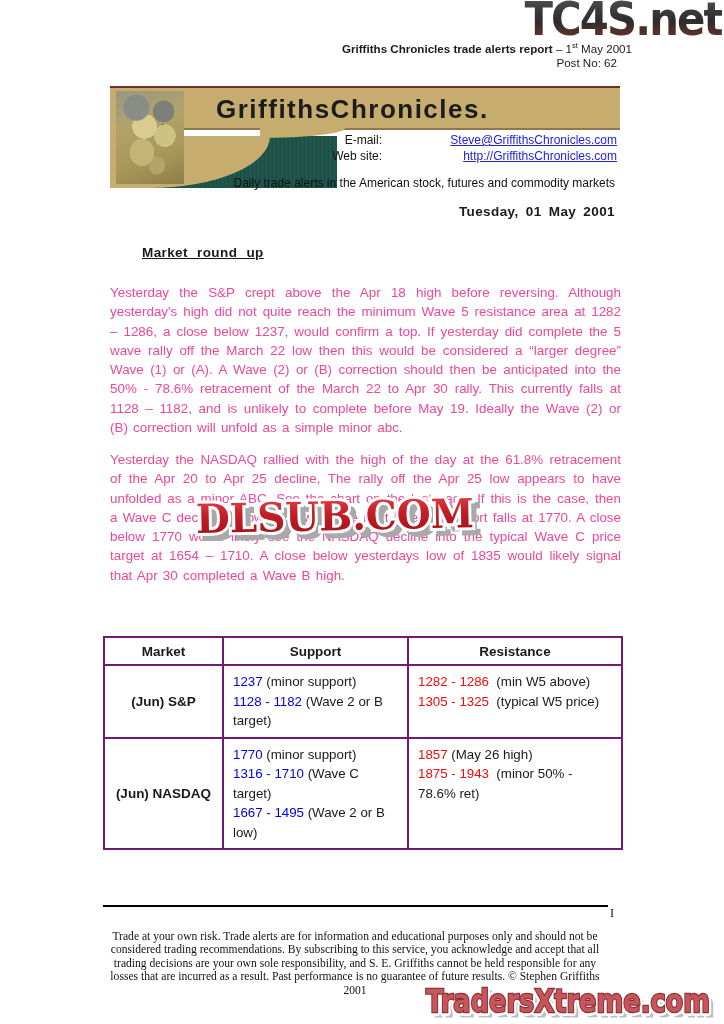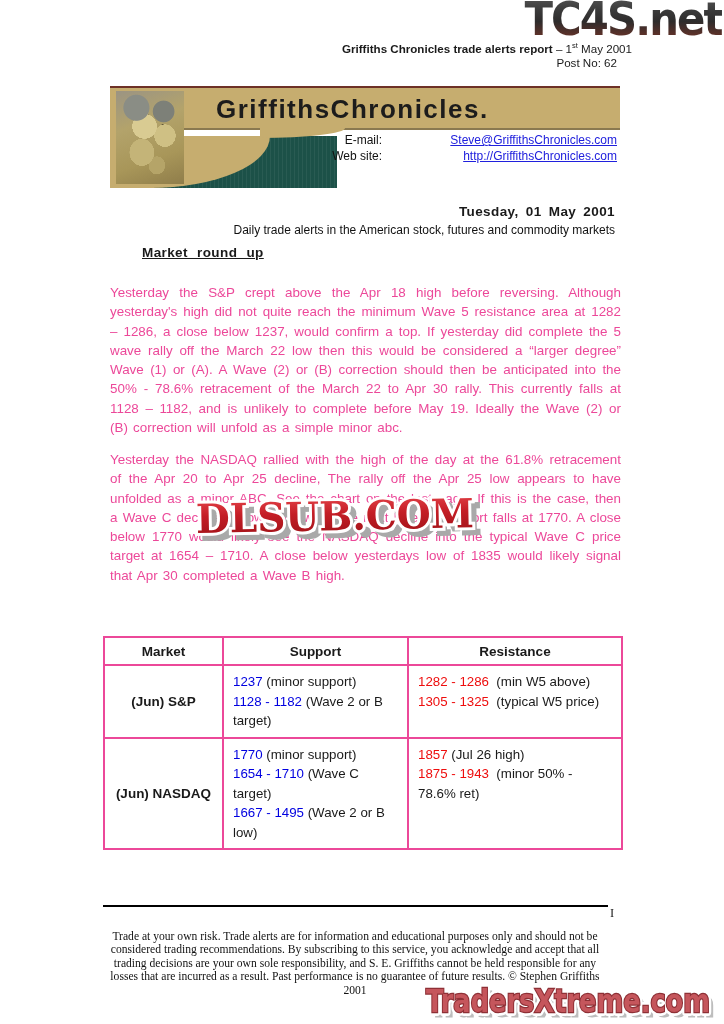--- a/index.html
+++ b/index.html
@@ -57,7 +57,7 @@
   .contact .lbl{display:inline-block;width:70px;text-align:right;color:#111;}
   .contact .val{display:inline-block;width:235px;text-align:right;}
   .contact a{color:#2020dd;text-decoration:underline;cursor:pointer;}
-  .tagline{position:absolute;top:176px;right:109px;font-size:12px;color:#111;margin-top:47px;}
+  .tagline{position:absolute;top:176px;right:109px;font-size:12px;color:#111;}
   
   .date-line{position:absolute;top:204px;right:109px;font-size:13.5px;font-weight:bold;letter-spacing:0.4px;word-spacing:3px;}
   .heading{position:absolute;left:110px;top:245px;font-size:13.5px;font-weight:bold;text-decoration:underline;letter-spacing:0.4px;word-spacing:5px;margin-left:32px;}

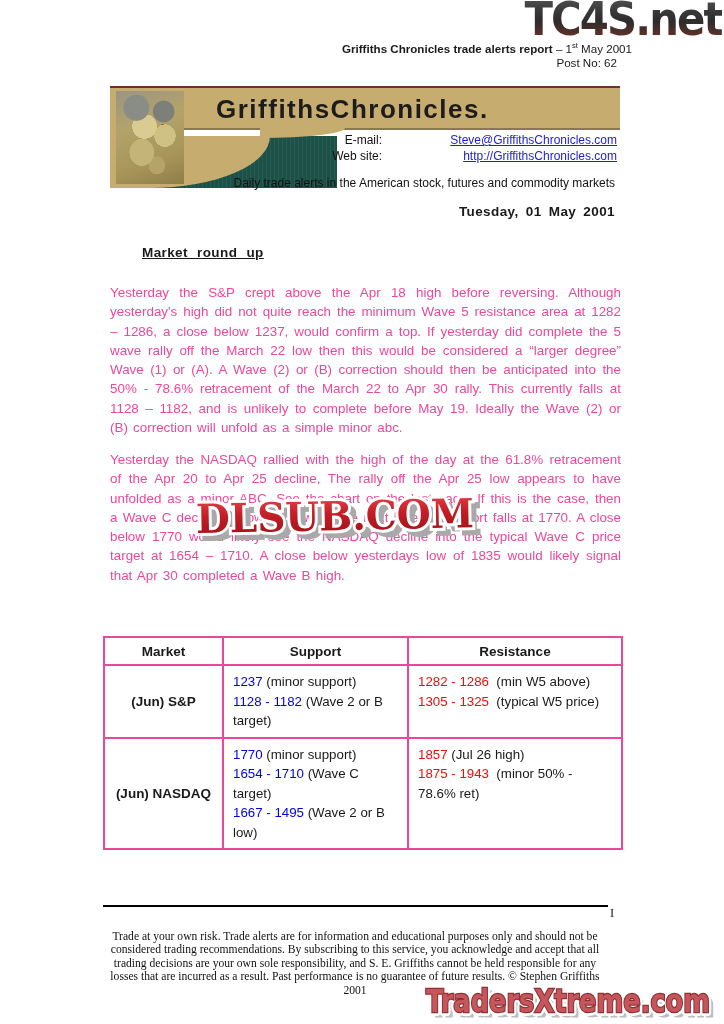--- a/index.html
+++ b/index.html
@@ -71,7 +71,7 @@
     position:absolute;left:103px;top:636px;width:518px;
     border-collapse:collapse;font-size:13.3px;table-layout:fixed;
   }
-  table.mkt th,table.mkt td{border:2px solid #ec4899;margin-left:16px;}
+  table.mkt th,table.mkt td{border:2px solid #701a75;margin-left:16px;}
   table.mkt th{font-size:13.5px;font-weight:bold;height:22px;text-align:center;padding:2px;}
   table.mkt td{vertical-align:top;padding:6px 16px 6px 9px;line-height:19.5px;}
   table.mkt td.market{font-weight:bold;text-align:center;vertical-align:middle;padding:0 4px;font-size:13.5px;}

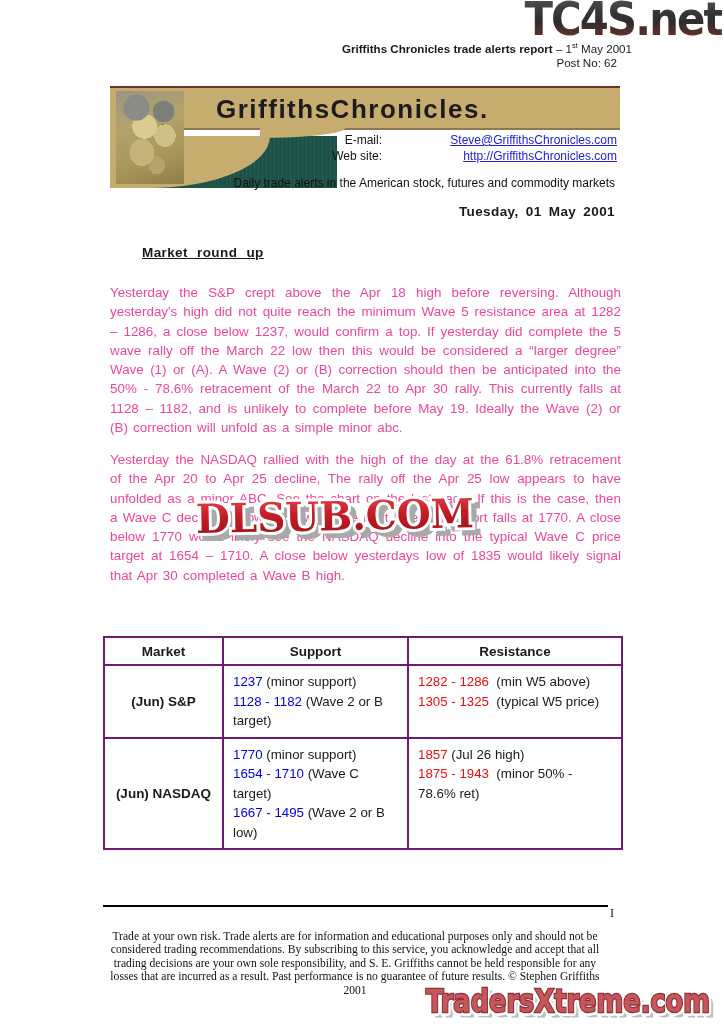--- a/index.html
+++ b/index.html
@@ -178,7 +178,7 @@
             <div class="line"><span class="num-blue">1667 - 1495</span><span> (Wave 2 or B low)</span></div>
           </td>
           <td>
-            <div class="line"><span class="num-red">1857</span><span> (Jul 26 high)</span></div>
+            <div class="line"><span class="num-red">1857</span><span> (May 26 high)</span></div>
             <div class="line"><span class="num-red">1875 - 1943</span><span>  (minor 50% - 78.6% ret)</span></div>
           </td>
         </tr>

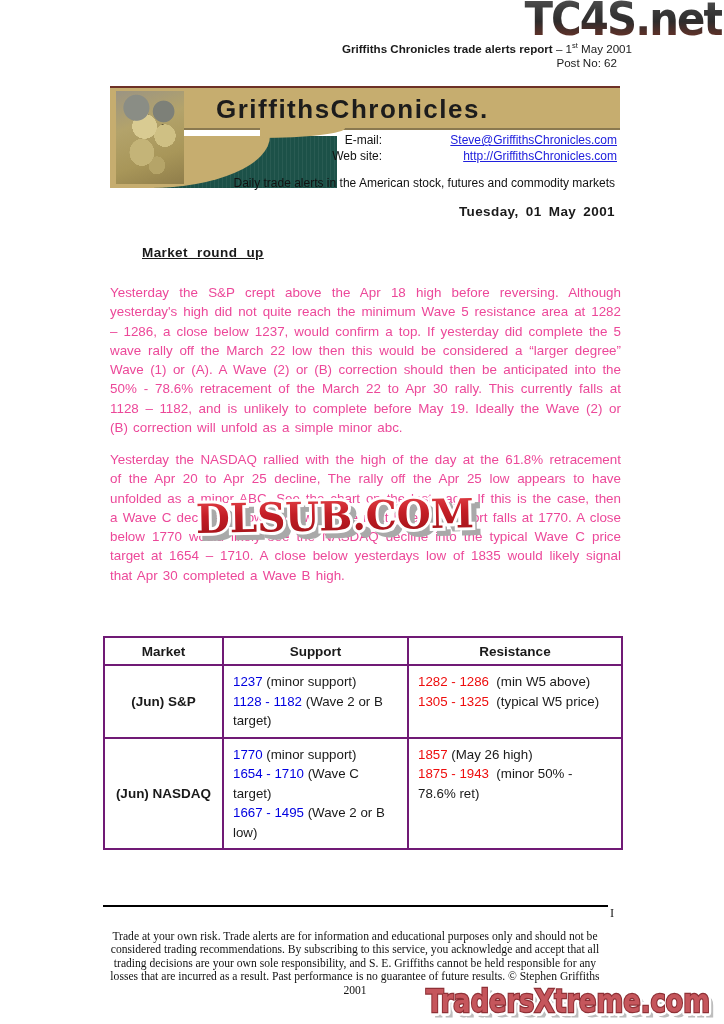--- a/index.html
+++ b/index.html
@@ -174,7 +174,7 @@
           <td class="market">(Jun) NASDAQ</td>
           <td>
             <div class="line"><span class="num-blue">1770</span><span> (minor support)</span></div>
-            <div class="line"><span class="num-blue">1654 - 1710</span><span> (Wave C target)</span></div>
+            <div class="line"><span class="num-blue">1316 - 1710</span><span> (Wave C target)</span></div>
             <div class="line"><span class="num-blue">1667 - 1495</span><span> (Wave 2 or B low)</span></div>
           </td>
           <td>

